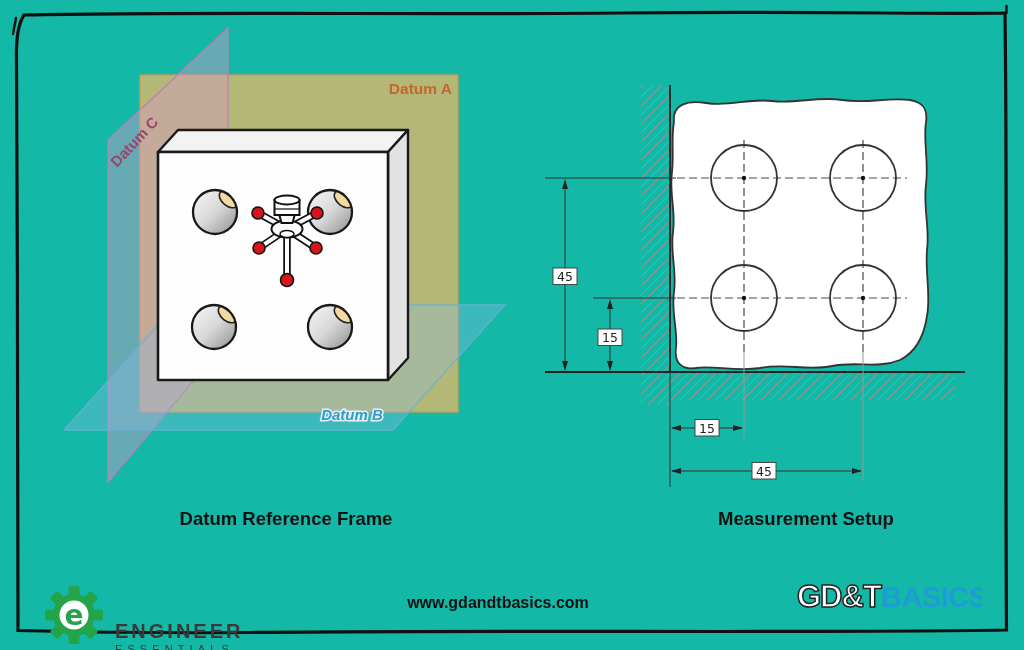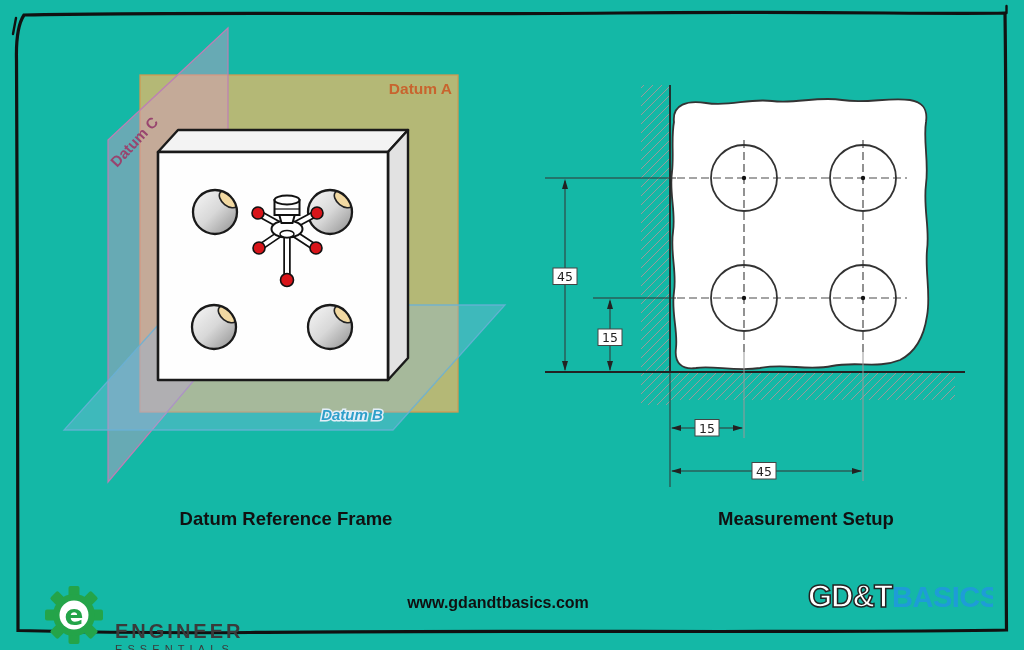--- a/index.html
+++ b/index.html
@@ -13,7 +13,7 @@
   .brand-left .l2{font-size:11px;font-weight:400;letter-spacing:5.1px;line-height:15px;}
   .site{position:absolute;left:0;top:24px;width:996px;text-align:center;
         font-size:16px;font-weight:700;color:#101010;letter-spacing:0px;}
-  .brand-right{position:absolute;right:31px;top:6px;}
+  .brand-right{position:absolute;right:42px;top:6px;}
 </style>
 </head>
 <body>

